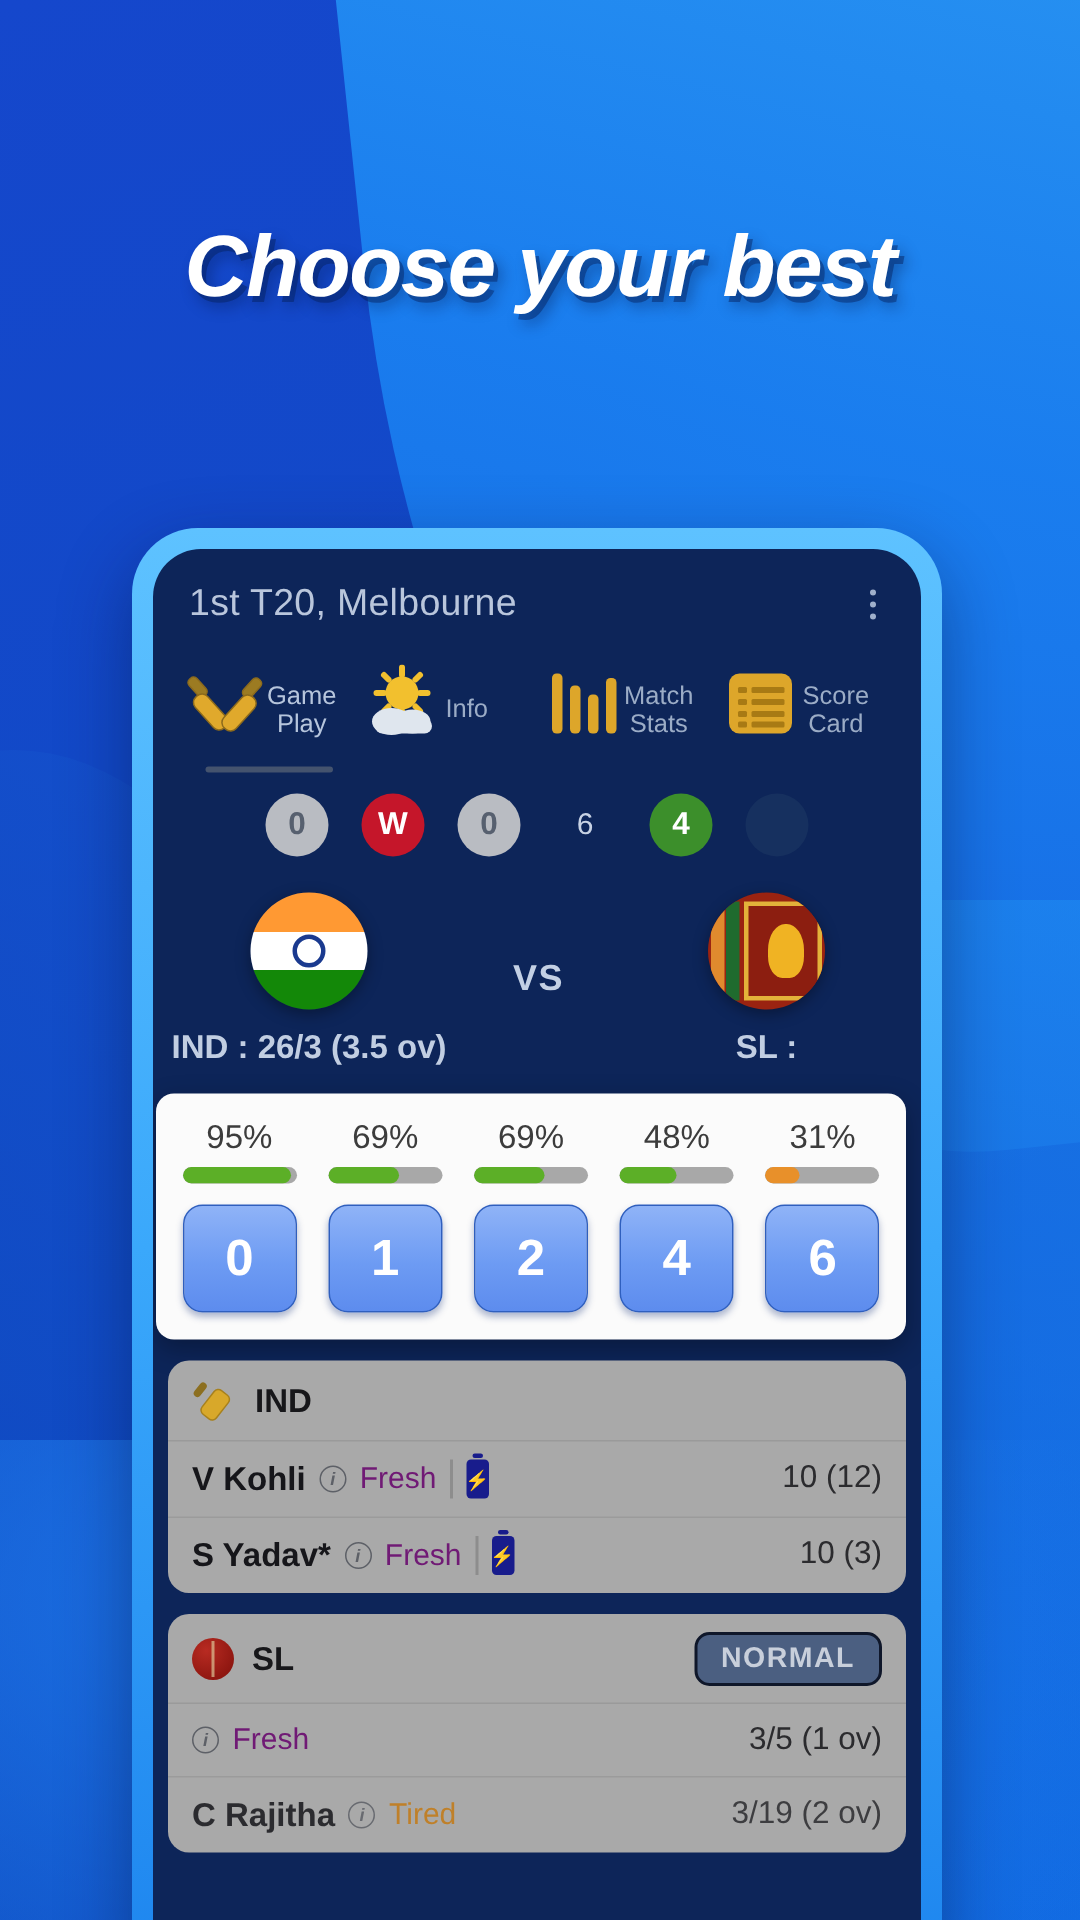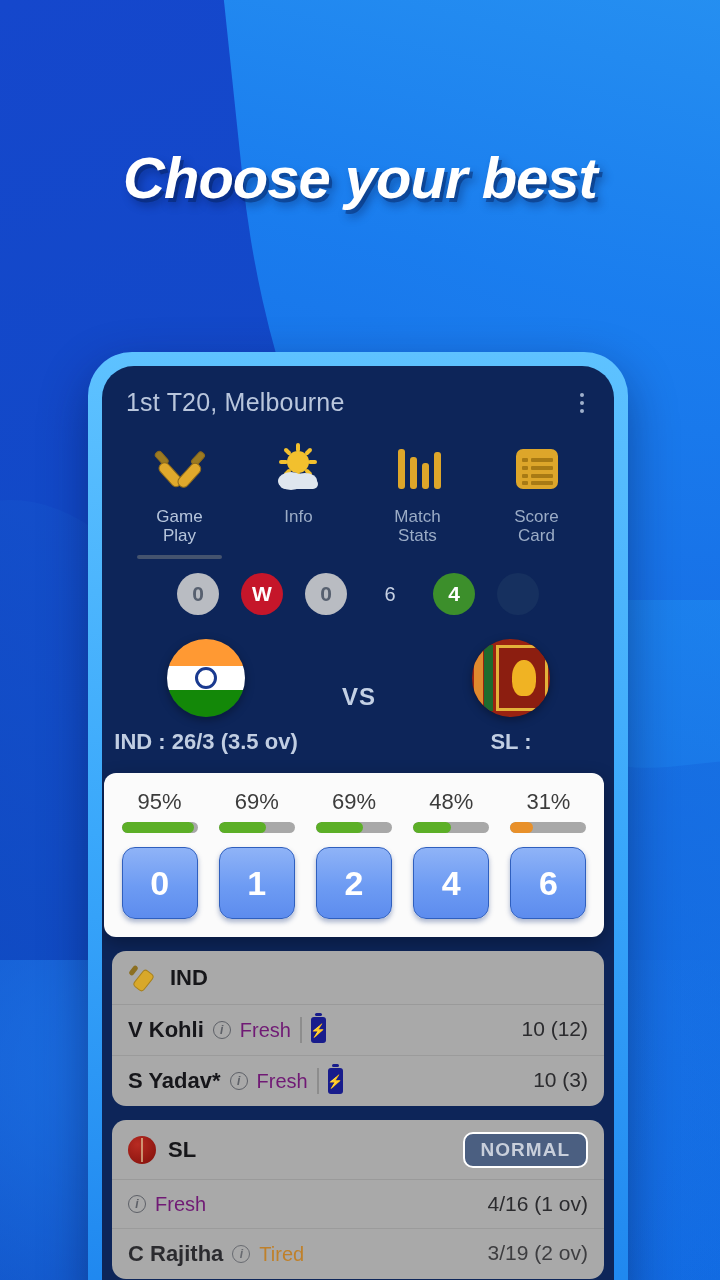--- a/index.html
+++ b/index.html
@@ -101,7 +101,7 @@
   
   .tabs{ display:flex; padding:6px 18px 0 18px; }
   .tab{
-    flex:1; display:flex; flex-direction:column; align-items:center;
+    flex:1; display:flex; flex-direction:row; align-items:center;
     padding:6px 2px 10px 2px; position:relative; cursor:pointer;
   }
   .tab-icon{ height:62px; display:flex;align-items:center;justify-content:center;}

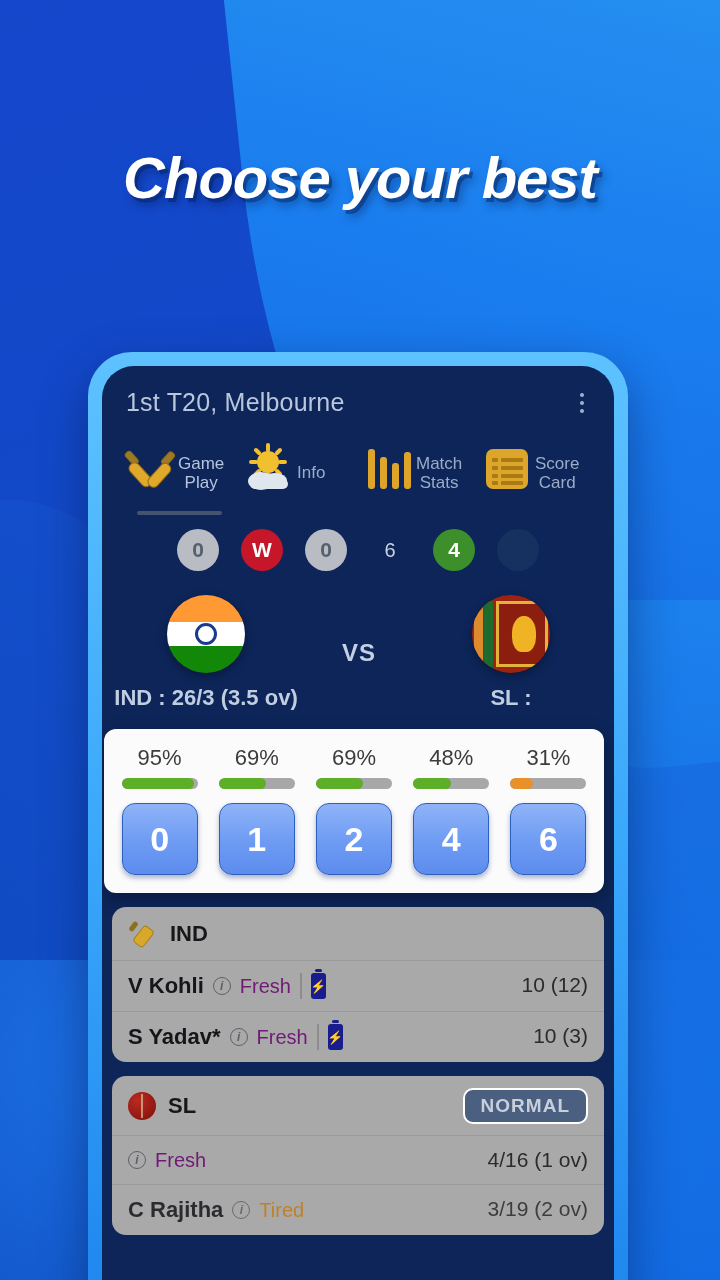--- a/index.html
+++ b/index.html
@@ -227,7 +227,7 @@
   }
   .badge{
     font-size:19px; font-weight:bold; color:#c8cfdb; letter-spacing:1px;
-    background:#4b5f81; border:2px solid #ffffff;
+    background:#4b5f81; border:2px solid #0f172a;
     border-radius:10px; padding:5px 16px;
   }
   .player-row{

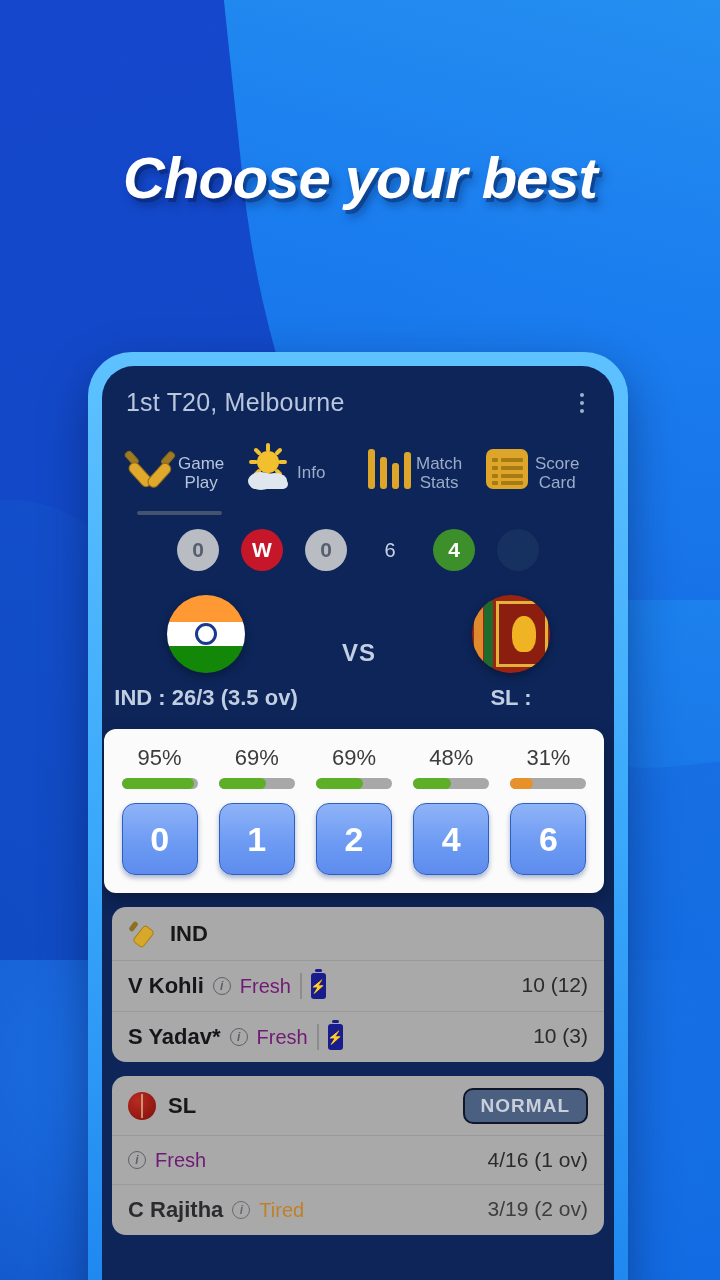--- a/index.html
+++ b/index.html
@@ -497,7 +497,7 @@
           <div class="info-ico">i</div>
           <div class="stamina fresh">Fresh</div>
         </div>
-        <div class="player-score">4/16 (1 ov)</div>
+        <div class="player-score">3/5 (1 ov)</div>
       </div>
 
       <div class="player-row row-cut">

